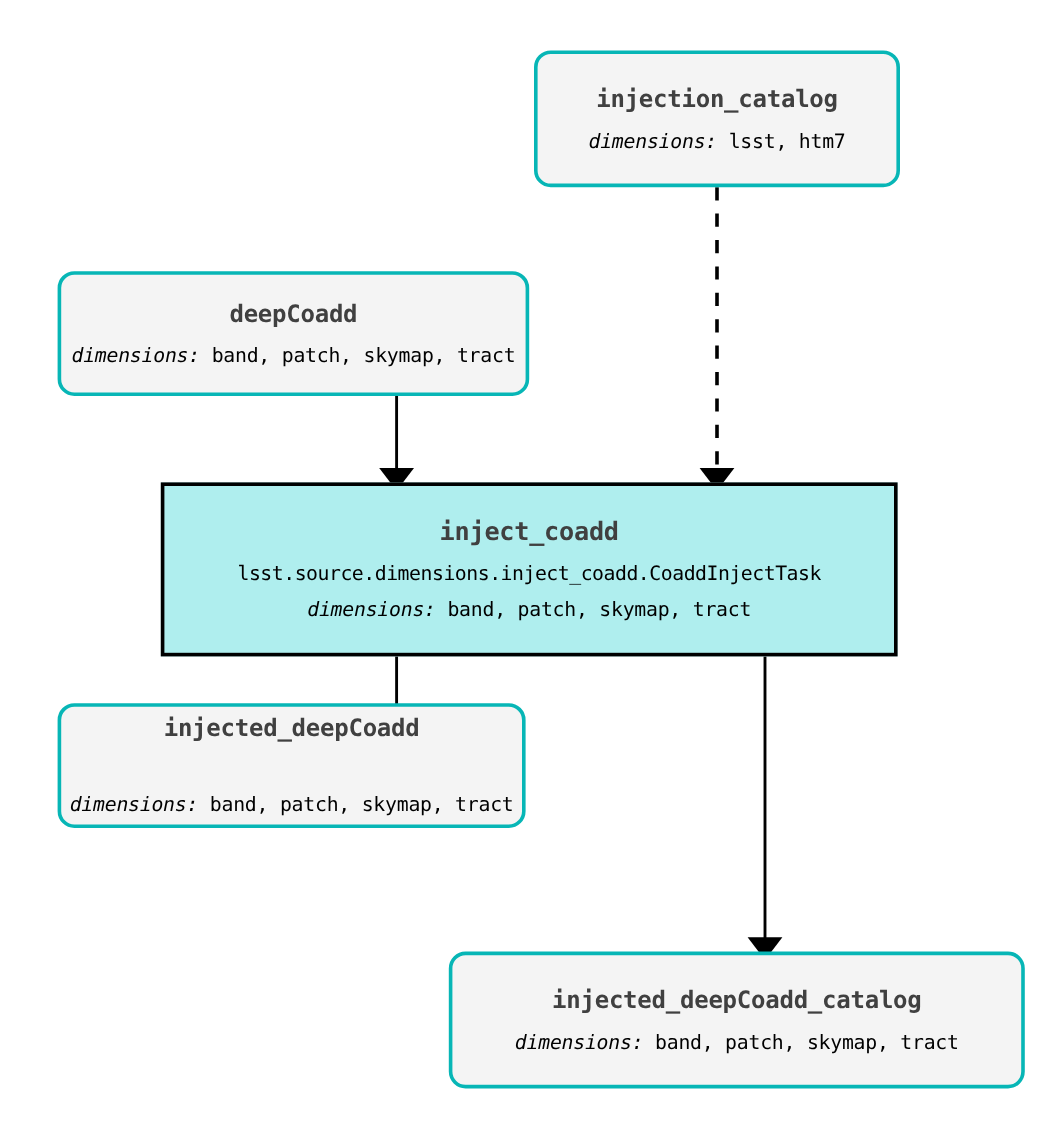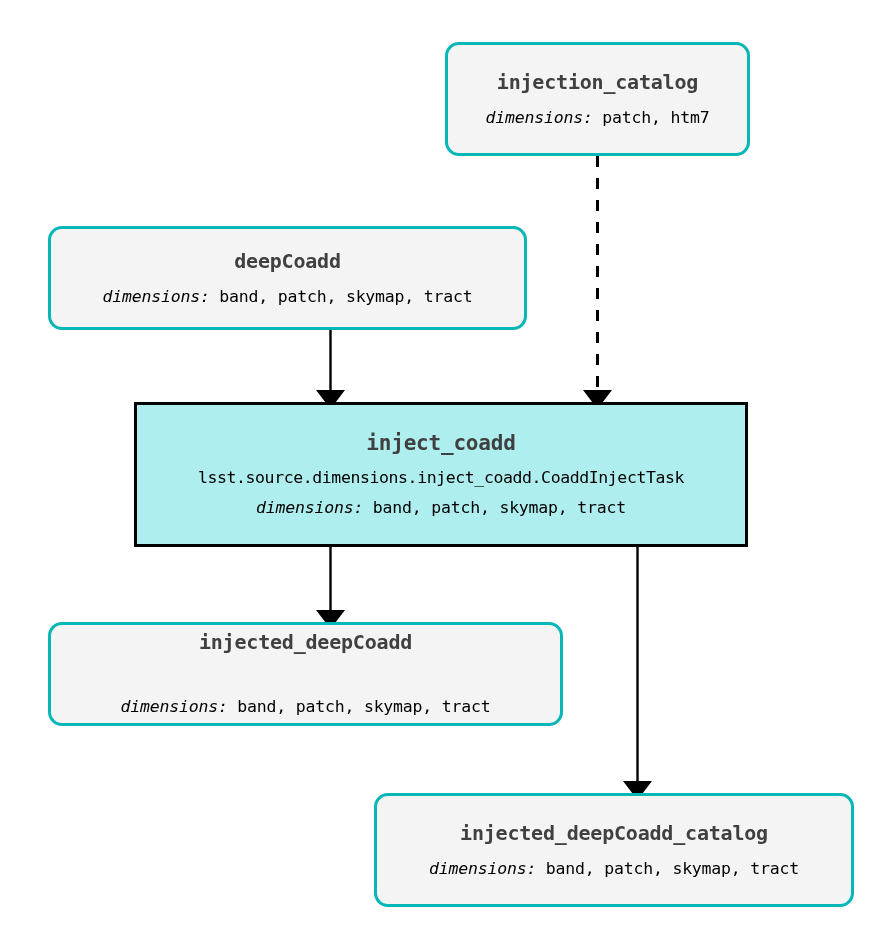--- a/index.html
+++ b/index.html
@@ -127,7 +127,7 @@
     <div class="node-title">injection_catalog</div>
     <div class="node-dims">
       <span class="dims-key">dimensions:</span>
-      <span>patch, htm7</span>
+      <span>lsst, htm7</span>
     </div>
   </div>
 

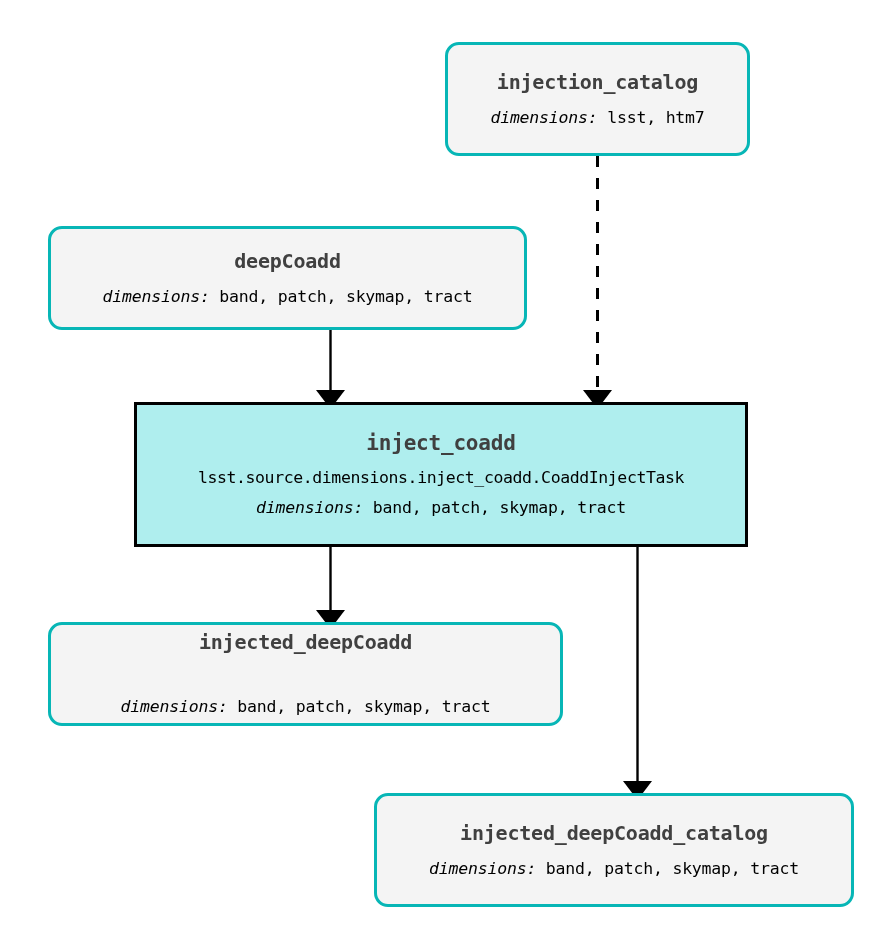--- a/index.html
+++ b/index.html
@@ -85,7 +85,7 @@
   }
   
   #node-injection_catalog          { left: 445px; top: 42px;  width: 305px; height: 114px; }
-  #node-deepCoadd                  { left: 48px;  top: 226px; width: 479px; height: 104px; }
+  #node-deepCoadd                  { left: 48px;  top: 226px; width: 393px; height: 104px; }
   #node-inject_coadd               { left: 134px; top: 402px; width: 614px; height: 145px; }
   #node-injected_deepCoadd         { left: 48px;  top: 622px; width: 515px; height: 104px; gap: 29px; }
   #node-injected_deepCoadd_catalog { left: 374px; top: 793px; width: 480px; height: 114px; }

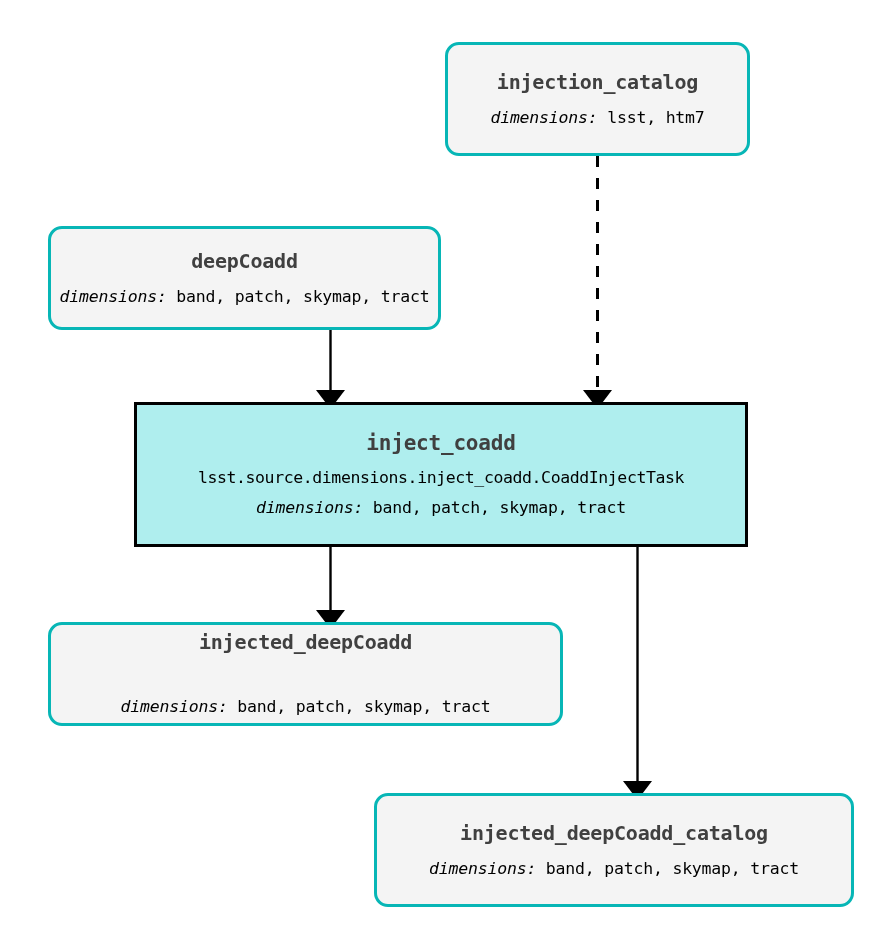--- a/index.html
+++ b/index.html
@@ -87,7 +87,7 @@
   #node-injection_catalog          { left: 445px; top: 42px;  width: 305px; height: 114px; }
   #node-deepCoadd                  { left: 48px;  top: 226px; width: 393px; height: 104px; }
   #node-inject_coadd               { left: 134px; top: 402px; width: 614px; height: 145px; }
-  #node-injected_deepCoadd         { left: 48px;  top: 622px; width: 515px; height: 104px; gap: 29px; }
+  #node-injected_deepCoadd         { left: 48px;  top: 586px; width: 390px; height: 104px; gap: 29px; }
   #node-injected_deepCoadd_catalog { left: 374px; top: 793px; width: 480px; height: 114px; }
 </style>
 </head>

